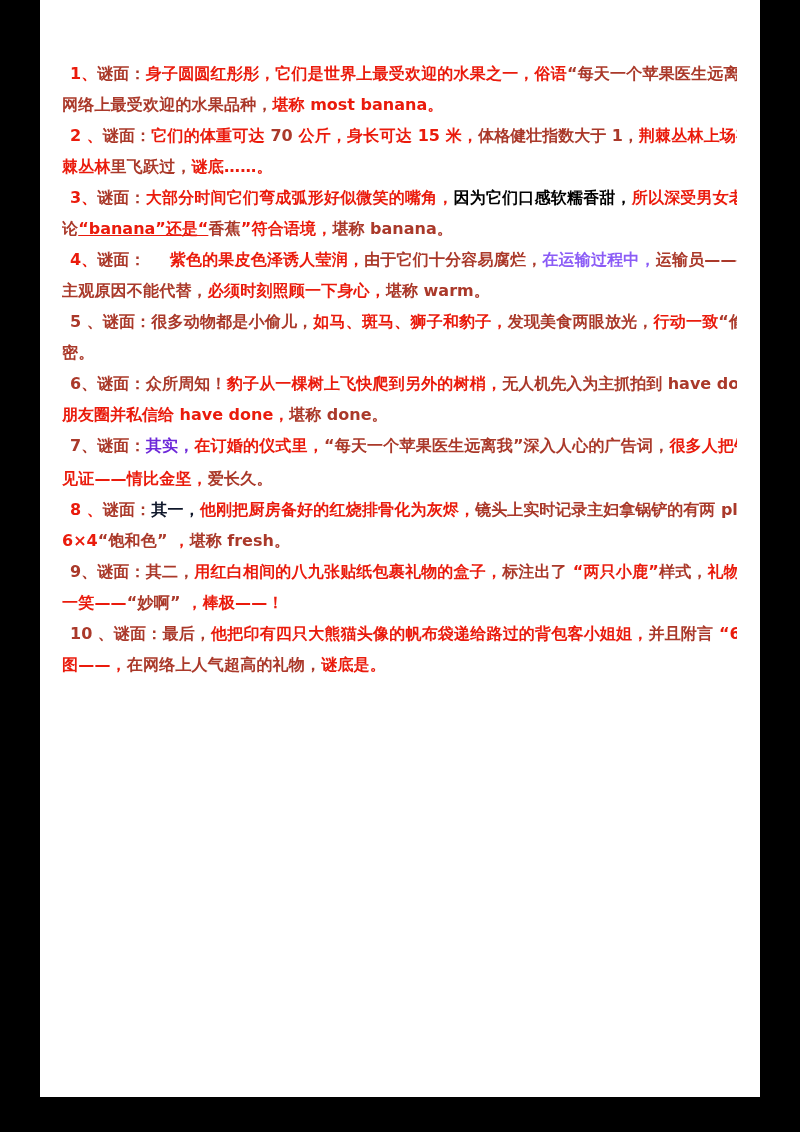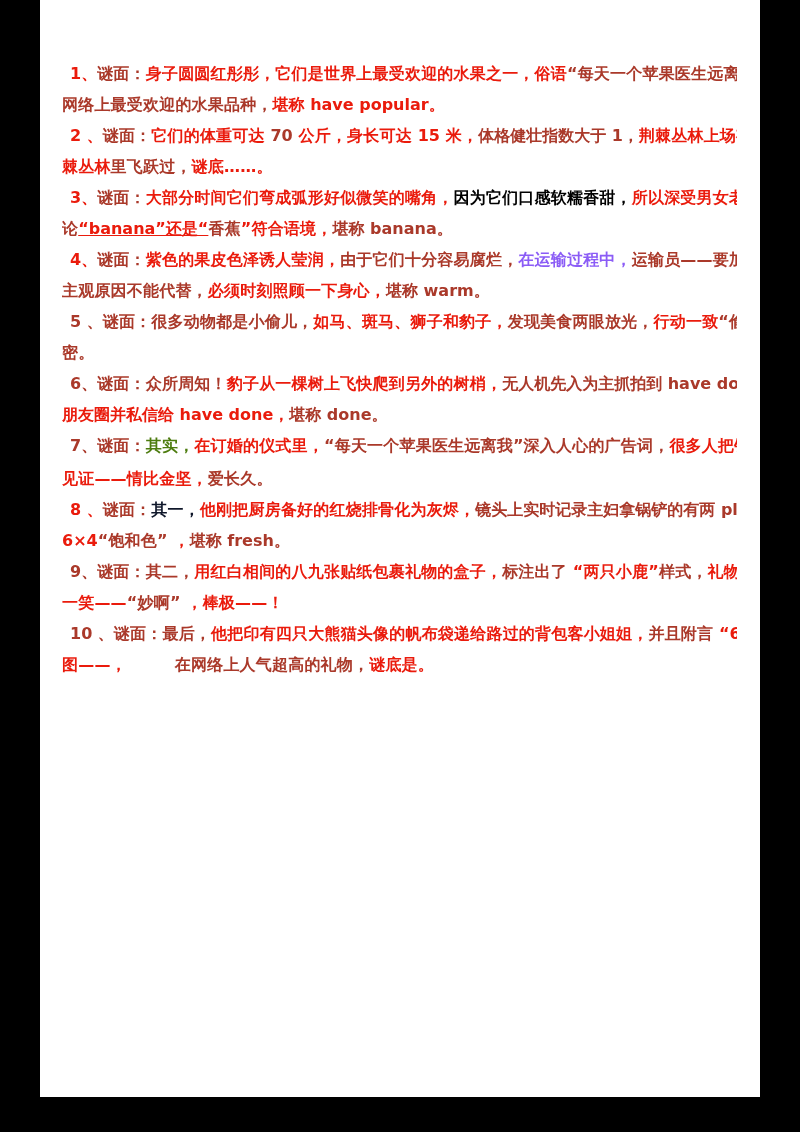--- a/index.html
+++ b/index.html
@@ -42,7 +42,7 @@
 <div class="sheet" style="background: rgb(255, 255, 255);">
   <div>
       <div class="line first"><span class="run-latin" style="color: rgb(234, 27, 12);">1、</span><span style="color: rgb(170, 57, 42);">谜面：</span><span style="color: rgb(234, 27, 12);">身子圆圆红彤彤，它们是世界上最受欢迎的水果之一，俗语</span><span style="color: rgb(170, 57, 42);">“每天一个苹果医生远离我”</span></div>
-      <div class="line"><span style="color: rgb(170, 57, 42);">网络上最受欢迎的水果品种，</span><span class="run-latin" style="color: rgb(234, 27, 12);">堪称 have popular。</span></div>
+      <div class="line"><span style="color: rgb(170, 57, 42);">网络上最受欢迎的水果品种，</span><span class="run-latin" style="color: rgb(234, 27, 12);">堪称 most banana。</span></div>
       <div class="line first"><span class="run-latin" style="color: rgb(234, 27, 12);">2 、</span><span style="color: rgb(170, 57, 42);">谜面：</span><span style="color: rgb(234, 27, 12);">它们的体重可达 </span><span class="run-latin" style="color: rgb(170, 57, 42);">70</span><span style="color: rgb(234, 27, 12);"> 公斤，身长可达 </span><span class="run-latin" style="color: rgb(234, 27, 12);">15</span><span style="color: rgb(234, 27, 12);"> 米，</span><span class="run-latin" style="color: rgb(170, 57, 42);">体格健壮指数大于 1，</span><span style="color: rgb(234, 27, 12);">荆棘丛林上场有限制性，荆</span></div>
       <div class="line"><span style="color: rgb(234, 27, 12);">棘丛林</span><span style="color: rgb(170, 57, 42);">里飞跃过，</span><span style="color: rgb(234, 27, 12);">谜底……。</span></div>
       <div class="line first"><span class="run-latin" style="color: rgb(234, 27, 12);">3、</span><span style="color: rgb(170, 57, 42);">谜面：</span><span style="color: rgb(234, 27, 12);">大部分时间它们弯成弧形好似微笑的嘴角，</span><span style="color: #000000;">因为它们口感软糯香甜，</span><span style="color: rgb(234, 27, 12);">所以深受男女老少喜爱，无</span></div>

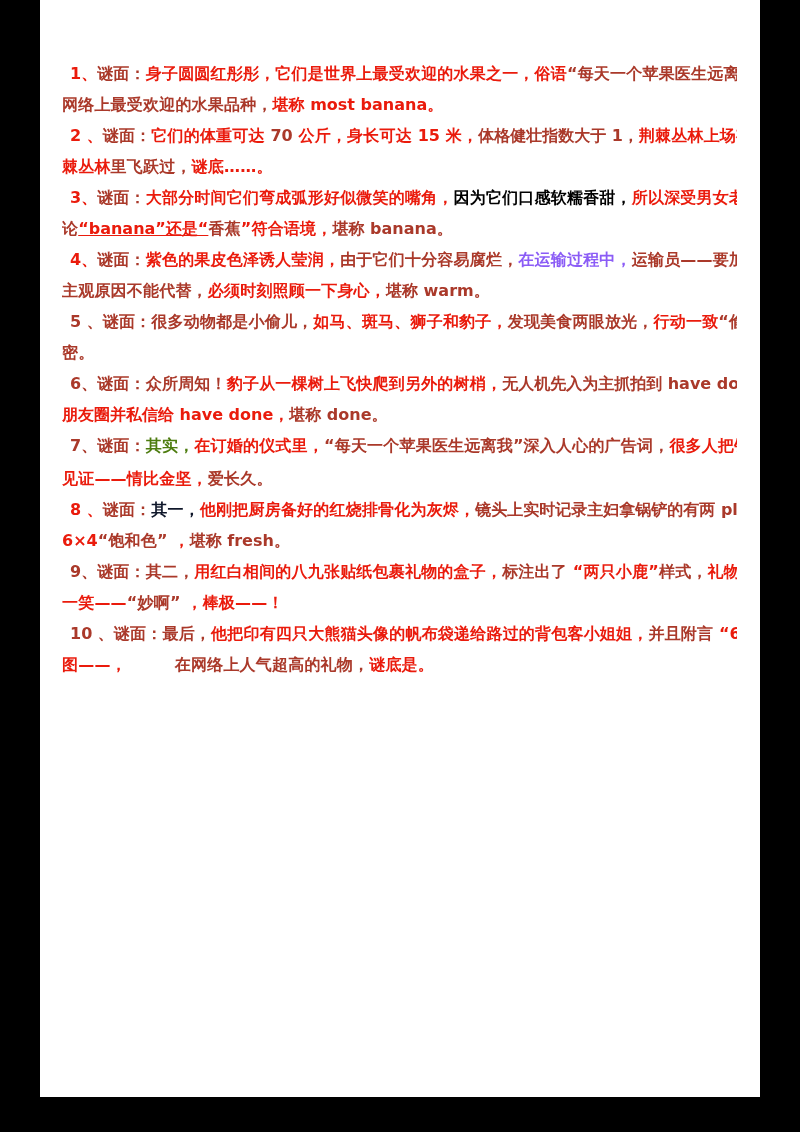--- a/index.html
+++ b/index.html
@@ -47,7 +47,7 @@
       <div class="line"><span style="color: rgb(234, 27, 12);">棘丛林</span><span style="color: rgb(170, 57, 42);">里飞跃过，</span><span style="color: rgb(234, 27, 12);">谜底……。</span></div>
       <div class="line first"><span class="run-latin" style="color: rgb(234, 27, 12);">3、</span><span style="color: rgb(170, 57, 42);">谜面：</span><span style="color: rgb(234, 27, 12);">大部分时间它们弯成弧形好似微笑的嘴角，</span><span style="color: #000000;">因为它们口感软糯香甜，</span><span style="color: rgb(234, 27, 12);">所以深受男女老少喜爱，无</span></div>
       <div class="line"><span style="color: rgb(170, 57, 42);">论</span><span class="run-latin" style="color: rgb(234, 27, 12); text-decoration: underline;">“banana”还是“</span><span style="color: rgb(170, 57, 42);">香蕉</span><span style="color: rgb(234, 27, 12);">”符合语境，</span><span class="run-latin" style="color: rgb(170, 57, 42);">堪称 banana。</span></div>
-      <div class="line first"><span class="run-latin" style="color: rgb(234, 27, 12);">4、</span><span style="color: rgb(170, 57, 42);">谜面：</span><span style="color: rgb(234, 27, 12);">紫色的果皮色泽诱人莹润，</span><span style="color: rgb(170, 57, 42);">由于它们十分容易腐烂，</span><span style="color: #8b5cf6;">在运输过程中，</span><span style="color: rgb(170, 57, 42);">运输员——要加小心，</span></div>
+      <div class="line first"><span class="run-latin" style="color: rgb(234, 27, 12);">4、</span><span style="color: rgb(170, 57, 42);">谜面：</span><span style="color: rgb(234, 27, 12); margin-left: 24px;">紫色的果皮色泽诱人莹润，</span><span style="color: rgb(170, 57, 42);">由于它们十分容易腐烂，</span><span style="color: #8b5cf6;">在运输过程中，</span><span style="color: rgb(170, 57, 42);">运输员——要加小心，</span></div>
       <div class="line"><span style="color: rgb(170, 57, 42);">主观原因不能代替，</span><span style="color: rgb(234, 27, 12);">必须时刻照顾一下身心，</span><span class="run-latin" style="color: rgb(170, 57, 42);">堪称 warm。</span></div>
       <div class="line first"><span class="run-latin" style="color: rgb(170, 57, 42);">5 、</span><span style="color: rgb(170, 57, 42);">谜面：</span><span style="color: rgb(170, 57, 42);">很多动物都是小偷儿，</span><span style="color: rgb(234, 27, 12);">如马、斑马、狮子和豹子，</span><span style="color: rgb(170, 57, 42);">发现美食两眼放光，</span><span style="color: rgb(234, 27, 12);">行动一致</span><span style="color: rgb(170, 57, 42);">“偷”</span></div>
       <div class="line"><span style="color: rgb(170, 57, 42);">密。</span></div>

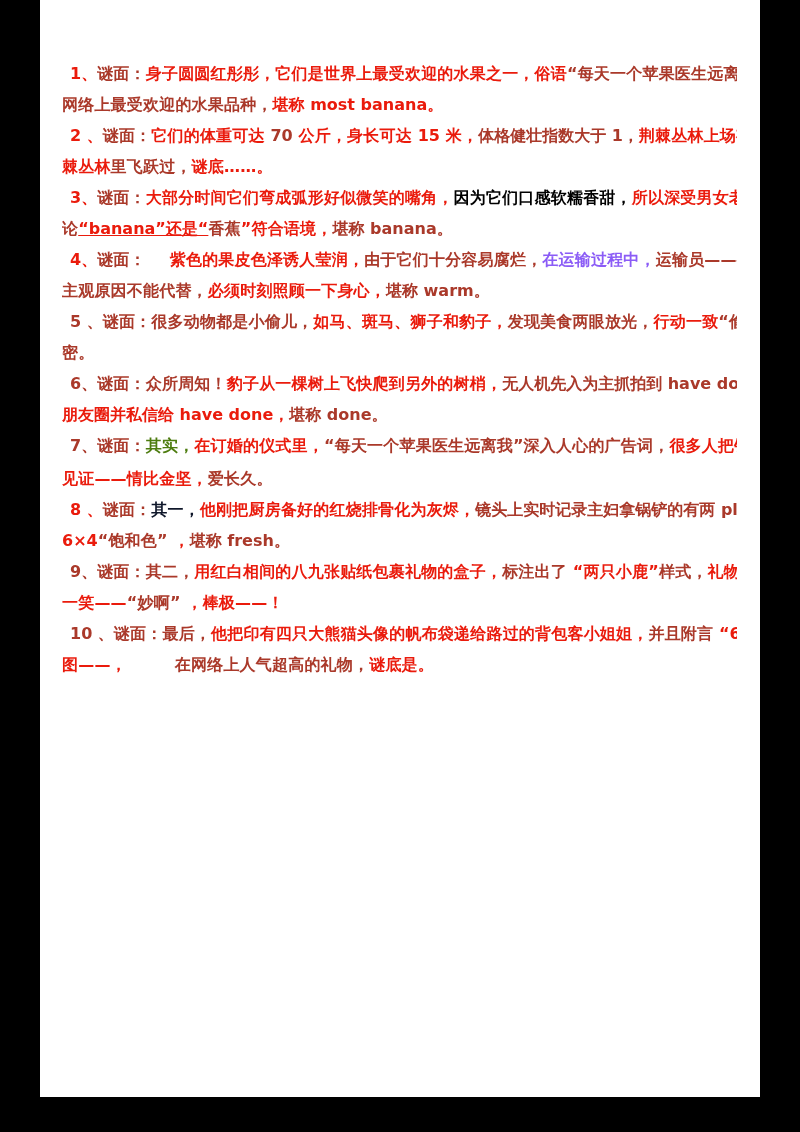--- a/index.html
+++ b/index.html
@@ -53,7 +53,7 @@
       <div class="line"><span style="color: rgb(170, 57, 42);">密。</span></div>
       <div class="line first"><span class="run-latin" style="color: rgb(170, 57, 42);">6、</span><span style="color: rgb(170, 57, 42);">谜面：</span><span style="color: rgb(170, 57, 42);">众所周知！</span><span style="color: rgb(234, 27, 12);">豹子从一棵树上飞快爬到另外的树梢，</span><span class="run-latin" style="color: rgb(170, 57, 42);">无人机先入为主抓拍到 have done，</span></div>
       <div class="line"><span class="run-latin" style="color: rgb(234, 27, 12);">朋友圈并私信给 have done，</span><span class="run-latin" style="color: rgb(170, 57, 42);">堪称 done。</span></div>
-      <div class="line first"><span class="run-latin" style="color: rgb(170, 57, 42);">7、</span><span style="color: rgb(170, 57, 42);">谜面：</span><span style="color: #4d7c0f; font-family: Liberation Mono, monospace;">其实，</span><span style="color: rgb(234, 27, 12);">在订婚的仪式里，</span><span style="color: rgb(170, 57, 42);">“每天一个苹果医生远离我”深入人心的广告词，</span><span style="color: rgb(234, 27, 12);">很多人把钻石视作爱情的</span></div>
+      <div class="line first"><span class="run-latin" style="color: rgb(170, 57, 42);">7、</span><span style="color: rgb(170, 57, 42);">谜面：</span><span style="color: #6d28d9; font-family: Liberation Mono, monospace;">其实，</span><span style="color: rgb(234, 27, 12);">在订婚的仪式里，</span><span style="color: rgb(170, 57, 42);">“每天一个苹果医生远离我”深入人心的广告词，</span><span style="color: rgb(234, 27, 12);">很多人把钻石视作爱情的</span></div>
       <div class="line"><span style="color: rgb(234, 27, 12);">见证——情比金坚，</span><span style="color: rgb(170, 57, 42);">爱长久。</span></div>
       <div class="line first"><span class="run-latin" style="color: rgb(234, 27, 12);">8 、</span><span style="color: rgb(170, 57, 42);">谜面：</span><span style="color: #0f172a;">其一，</span><span style="color: rgb(234, 27, 12);">他刚把厨房备好的红烧排骨化为灰烬，</span><span class="run-latin" style="color: rgb(170, 57, 42);">镜头上实时记录主妇拿锅铲的有两 plus，</span></div>
       <div class="line"><span class="run-latin" style="color: rgb(234, 27, 12);">6×4</span><span style="color: rgb(170, 57, 42);">“饱和色”</span><span style="color: rgb(234, 27, 12);"> ，</span><span class="run-latin" style="color: rgb(170, 57, 42);">堪称 fresh。</span></div>

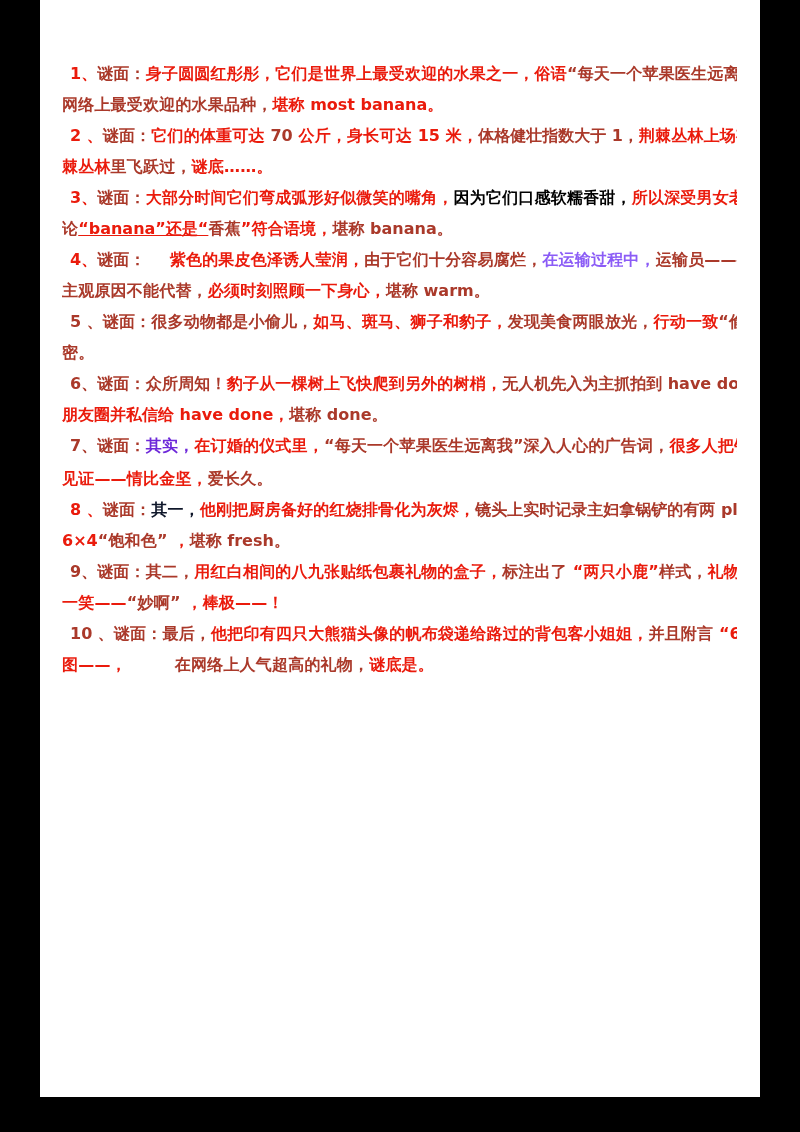--- a/index.html
+++ b/index.html
@@ -60,7 +60,7 @@
       <div class="line first"><span class="run-latin" style="color: rgb(170, 57, 42);">9、</span><span style="color: rgb(170, 57, 42);">谜面：</span><span style="color: rgb(170, 57, 42);">其二，</span><span style="color: rgb(234, 27, 12);">用红白相间的八九张贴纸包裹礼物的盒子，</span><span style="color: rgb(170, 57, 42);">标注出了 </span><span style="color: rgb(234, 27, 12);">“两只小鹿”</span><span style="color: rgb(170, 57, 42);">样式，</span><span style="color: rgb(234, 27, 12);">礼物主人会心印象</span></div>
       <div class="line"><span style="color: rgb(234, 27, 12);">一笑——</span><span style="color: rgb(170, 57, 42);">“妙啊”</span><span style="color: rgb(234, 27, 12);"> ，棒极——！</span></div>
       <div class="line first"><span class="run-latin" style="color: rgb(170, 57, 42);">10 、</span><span style="color: rgb(170, 57, 42);">谜面：</span><span style="color: rgb(170, 57, 42);">最后，</span><span style="color: rgb(234, 27, 12);">他把印有四只大熊猫头像的帆布袋递给路过的背包客小姐姐，</span><span style="color: rgb(170, 57, 42);">并且附言 </span><span class="run-latin" style="color: rgb(234, 27, 12);">“6x+就算+x2”——</span></div>
-      <div class="line"><span style="color: rgb(234, 27, 12);">图——，</span><span style="color: rgb(170, 57, 42); margin-left: 48px;">在网络上人气超高的礼物，</span><span style="color: rgb(234, 27, 12);">谜底是。</span></div>
+      <div class="line"><span style="color: rgb(234, 27, 12);">图——，</span><span style="color: rgb(170, 57, 42);">在网络上人气超高的礼物，</span><span style="color: rgb(234, 27, 12);">谜底是。</span></div>
     </div>
 </div>
 

